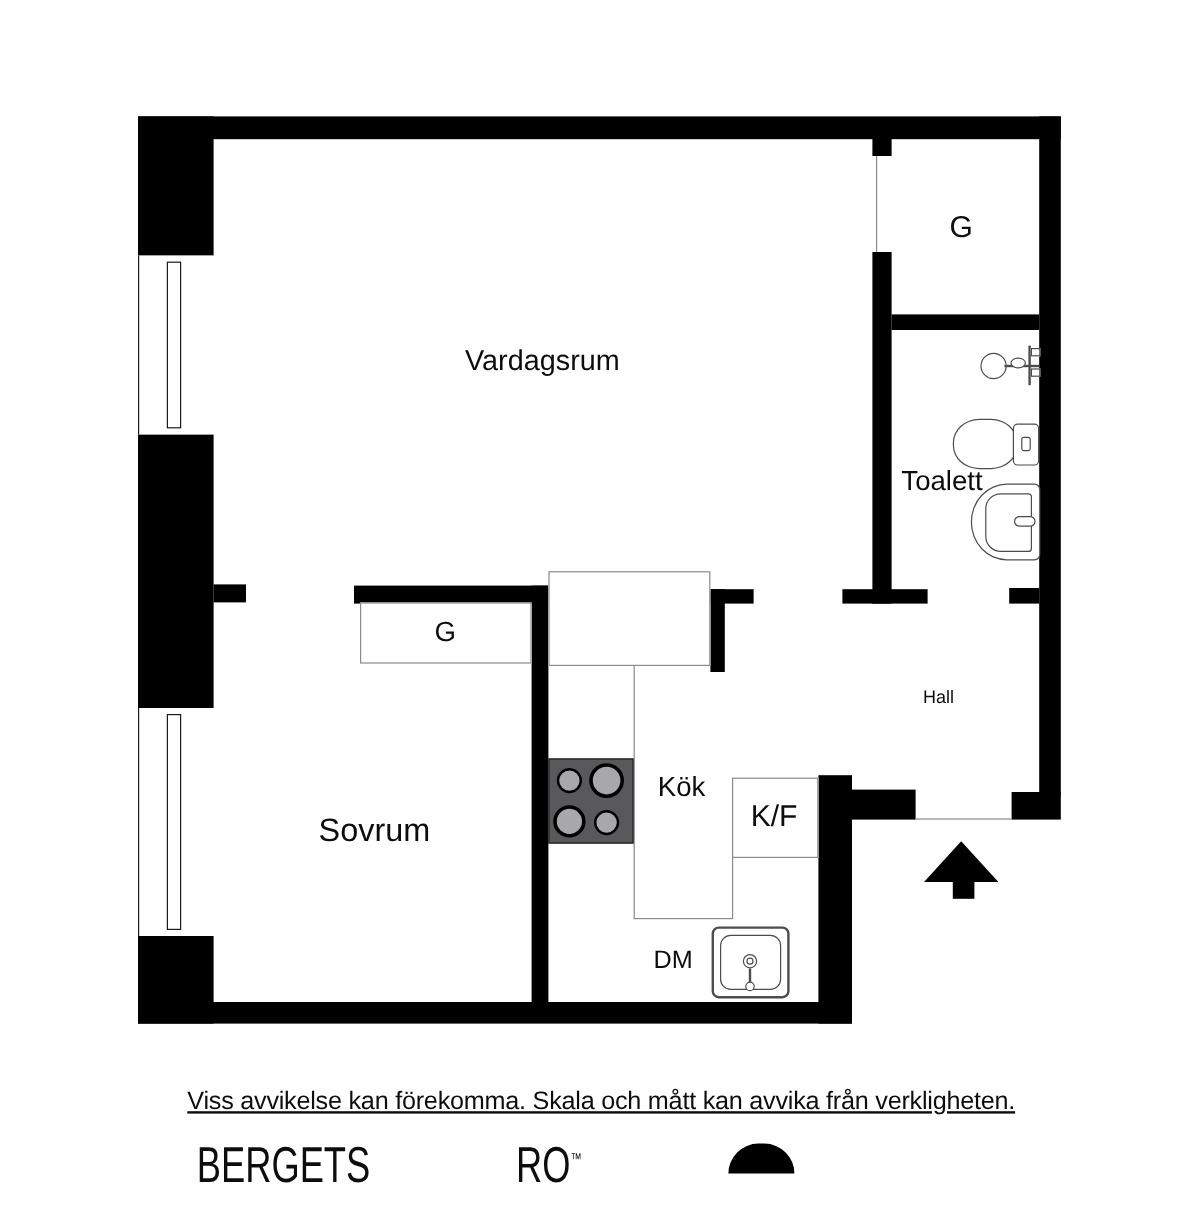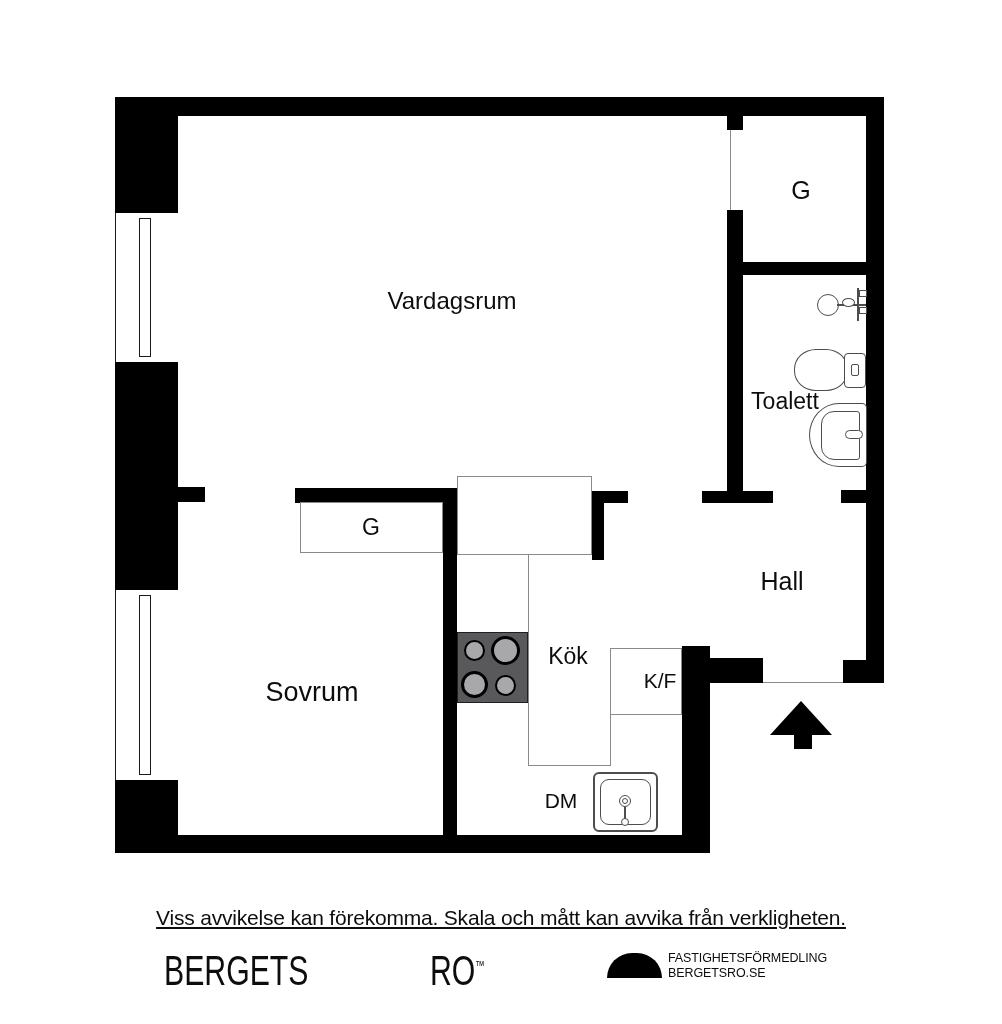--- a/index.html
+++ b/index.html
@@ -114,7 +114,7 @@
   <div class="lbl" style="left:452px;top:301px;font-size:24px;">Vardagsrum</div>
   <div class="lbl" style="left:801px;top:190px;font-size:25px;">G</div>
   <div class="lbl" style="left:785px;top:401px;font-size:23px;">Toalett</div>
-  <div class="lbl" style="left:782px;top:581px;font-size:25px;">Hall</div>
+  <div class="lbl" style="left:782px;top:581px;font-size:15px;">Hall</div>
   <div class="lbl" style="left:371px;top:527px;font-size:23px;">G</div>
   <div class="lbl" style="left:312px;top:692px;font-size:27px;">Sovrum</div>
   <div class="lbl" style="left:568px;top:656px;font-size:23px;">Kök</div>

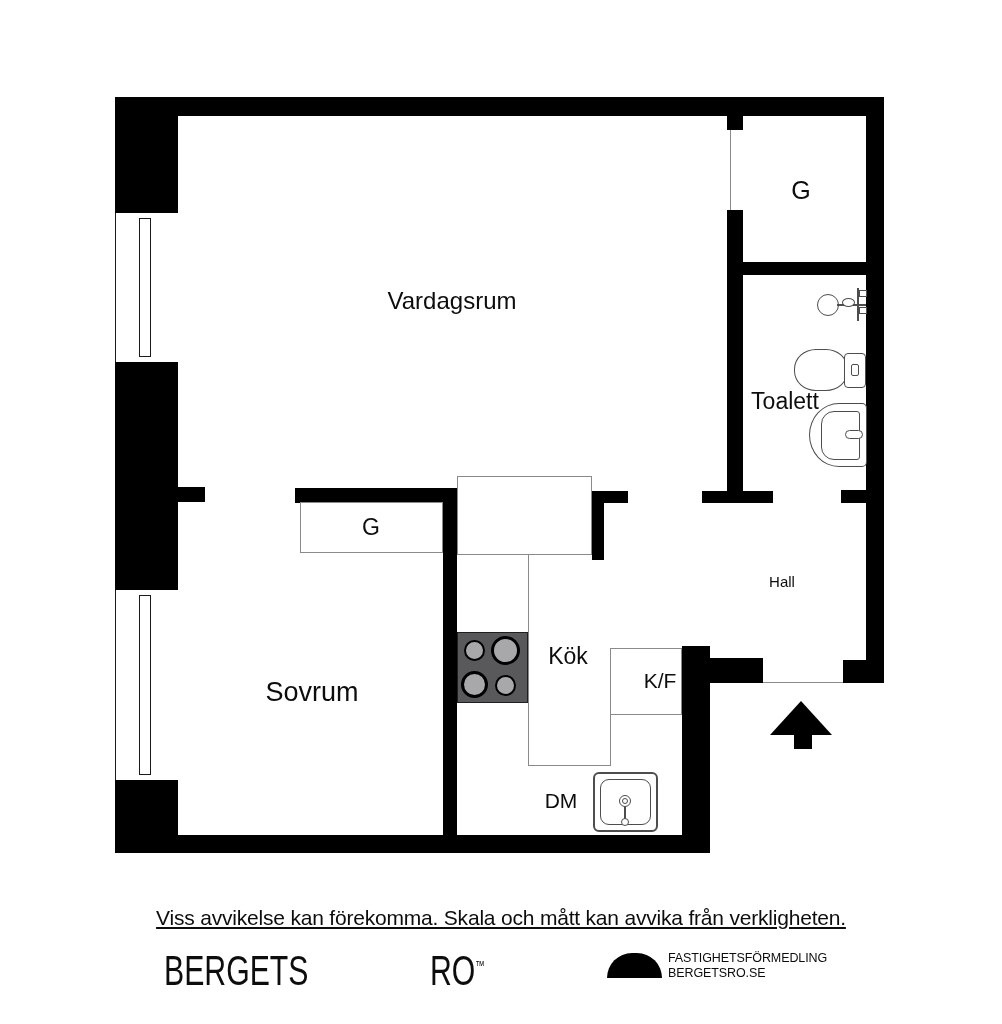--- a/index.html
+++ b/index.html
@@ -118,7 +118,7 @@
   <div class="lbl" style="left:371px;top:527px;font-size:23px;">G</div>
   <div class="lbl" style="left:312px;top:692px;font-size:27px;">Sovrum</div>
   <div class="lbl" style="left:568px;top:656px;font-size:23px;">Kök</div>
-  <div class="lbl" style="left:645px;top:681px;font-size:21px;margin-left:15px;">K/F</div>
+  <div class="lbl" style="left:645px;top:681px;font-size:25px;">K/F</div>
   <div class="lbl" style="left:561px;top:801px;font-size:21px;">DM</div>
 
   <div class="disclaimer" style="top:906px;text-decoration:underline;">Viss avvikelse kan förekomma. Skala och mått kan avvika från verkligheten.</div>

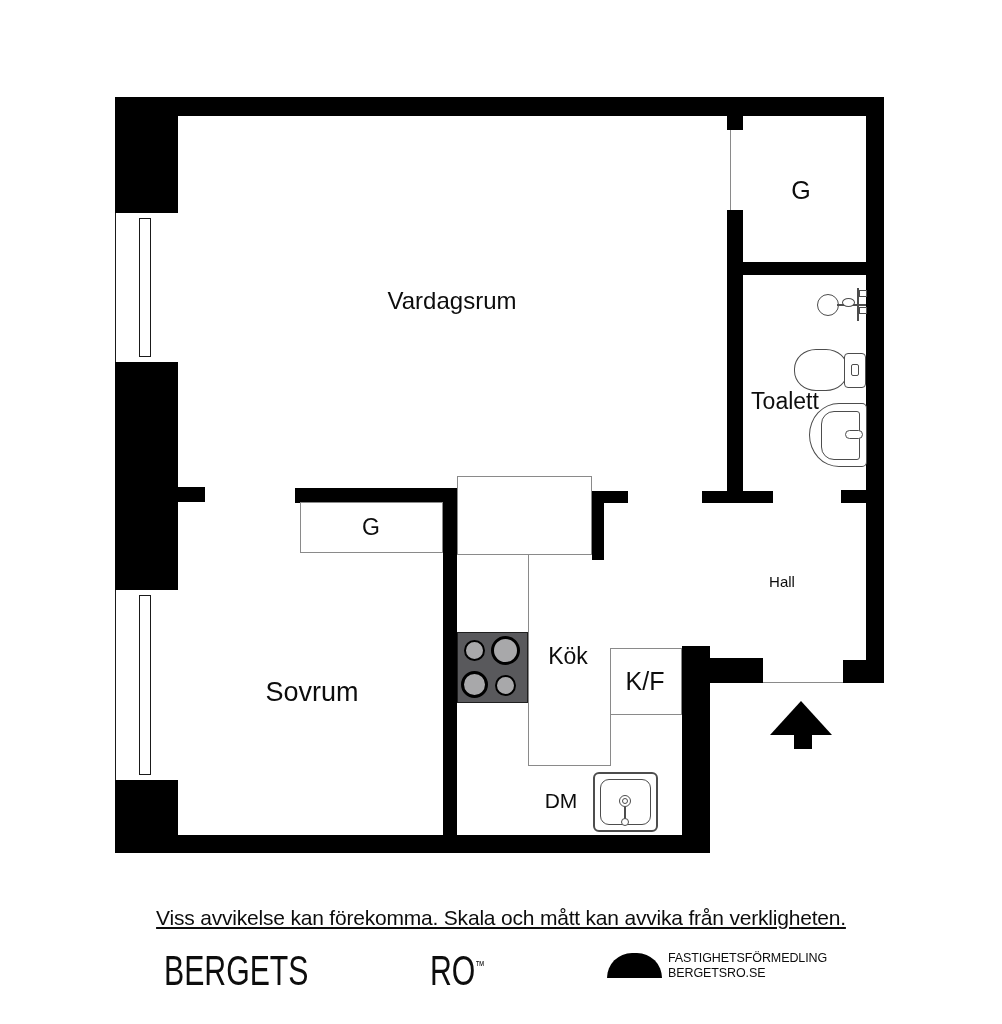--- a/index.html
+++ b/index.html
@@ -127,10 +127,6 @@
   <div class="brand" style="left:430px;top:947px;"><span>RO</span><span class="tm">™</span></div>
 
   <div class="dome" style="left:607px;top:953px;width:55px;height:25px;"></div>
-  <div class="agency" style="left:668px;top:951px;">
-    <div>FASTIGHETSFÖRMEDLING</div>
-    <div>BERGETSRO.SE</div>
-  </div>
 
 </div>
 

